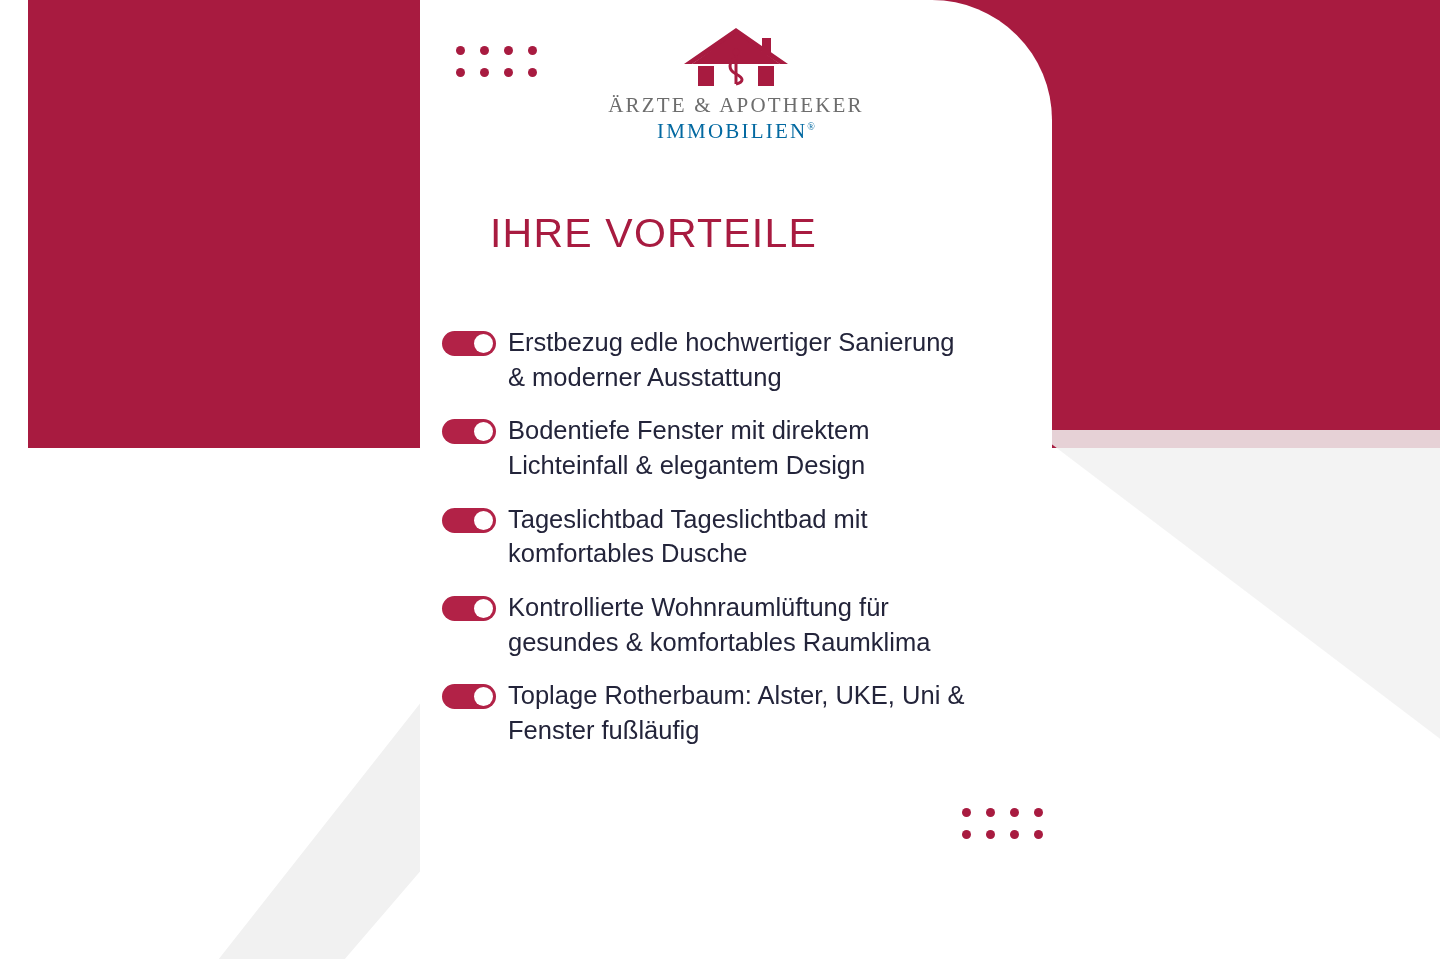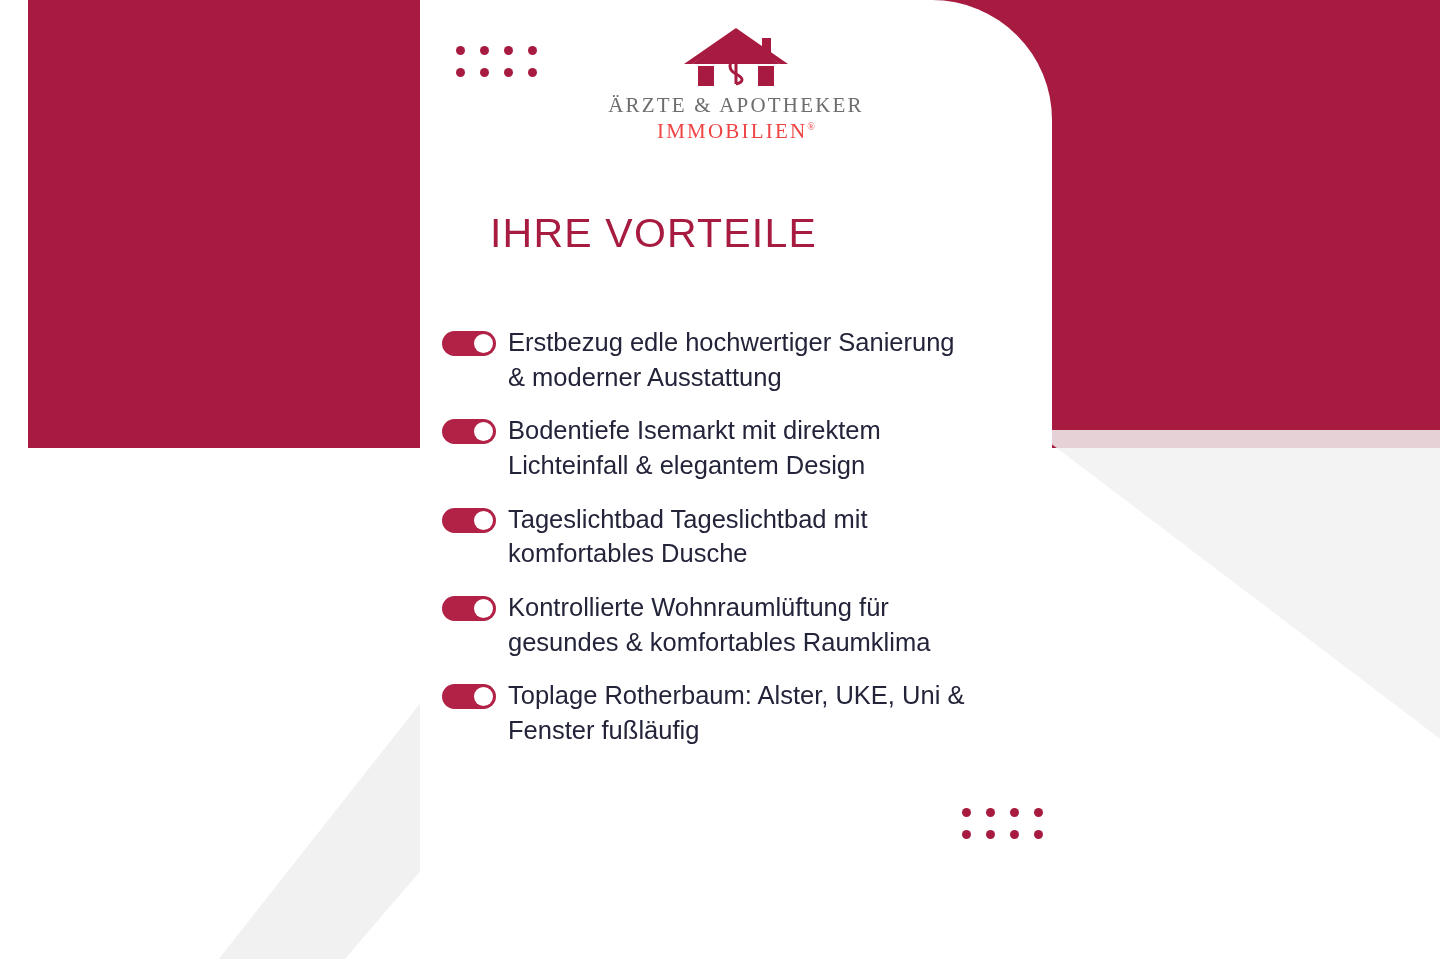--- a/index.html
+++ b/index.html
@@ -134,7 +134,7 @@
     font-family: "Liberation Serif", serif;
     font-size: 21px;
     letter-spacing: 2.2px;
-    color: #ef4444;
+    color: #0369a1;
     line-height: 1.25;
     white-space: nowrap;
   }

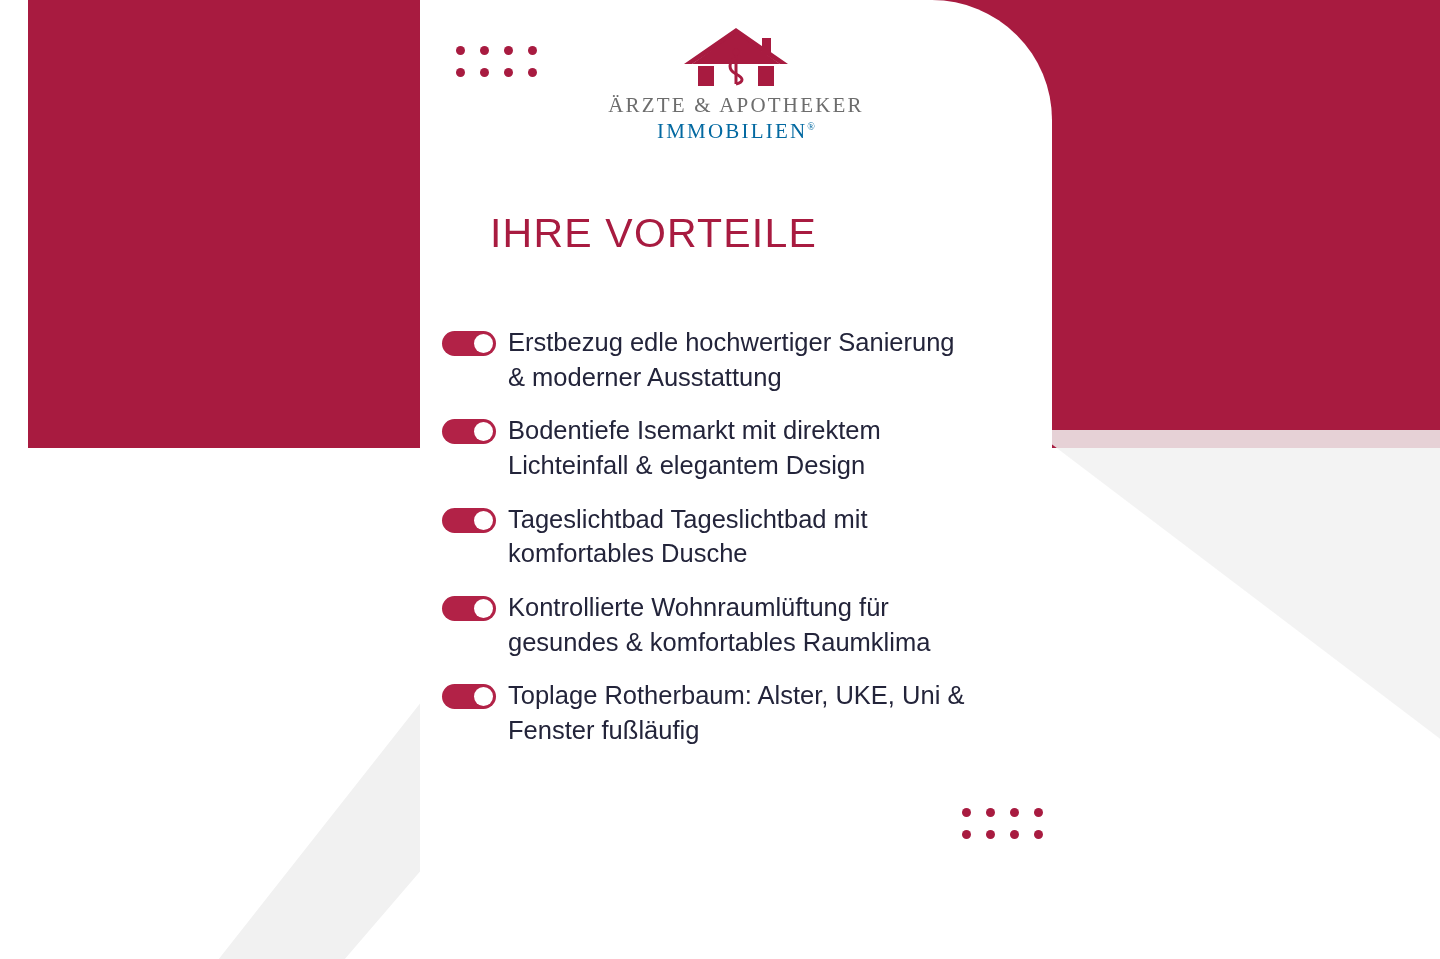--- a/index.html
+++ b/index.html
@@ -269,7 +269,7 @@
           <div class="knob"></div>
         </div>
       <div class="benefit-text">
-        <span>Bodentiefe Isemarkt mit direktem</span><br>
+        <span>Bodentiefe Fenster mit direktem</span><br>
         <span>Lichteinfall &amp; elegantem Design</span>
       </div>
     </div>

